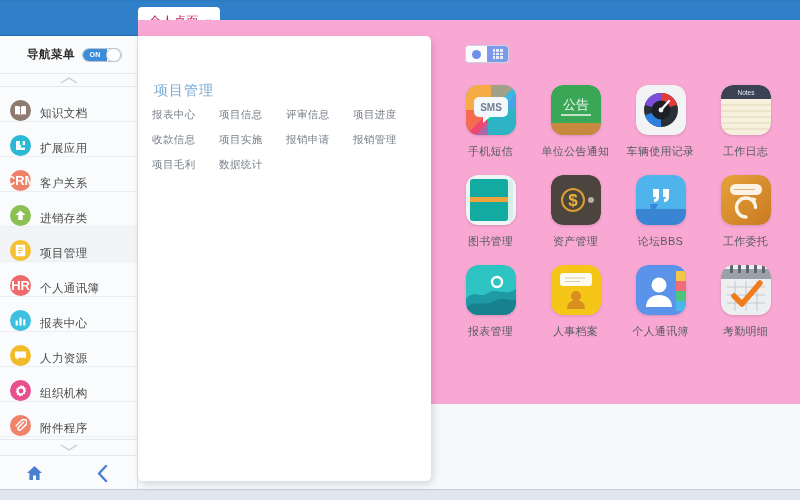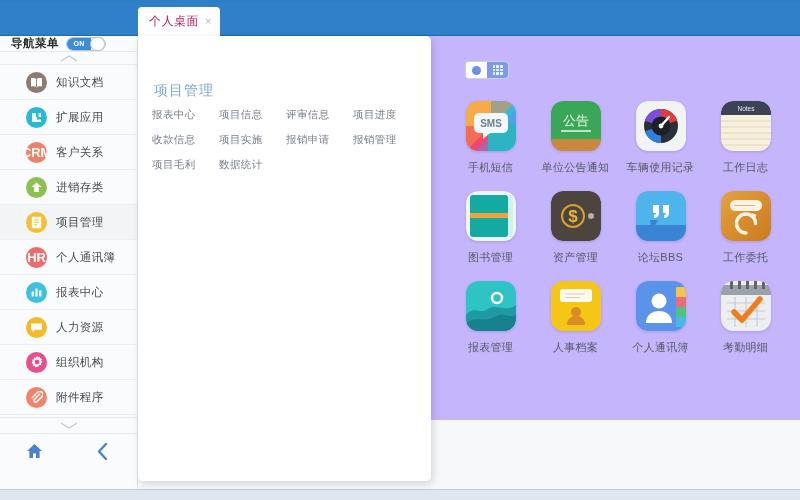--- a/index.html
+++ b/index.html
@@ -68,10 +68,10 @@
     box-sizing: border-box;
   }
   .nav-head {
-    height: 16px;
-    display: flex;
-    align-items: center;
-    padding-left: 11px;
+    height: 38px;
+    display: flex;
+    align-items: center;
+    padding-left: 27px;
     border-bottom: 1px solid #e6e9ed;
     background: #fafbfc;
     box-sizing: border-box;

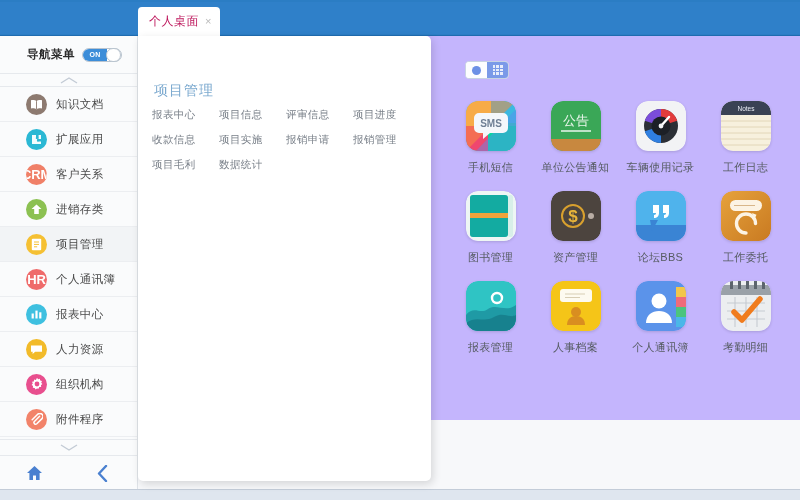--- a/index.html
+++ b/index.html
@@ -135,8 +135,8 @@
   .nav-item {
     height: 35px;
     display: flex;
-    align-items: center;
-    padding-left: 26px;
+    align-items: flex-end;
+    padding-left: 10px;
     border-bottom: 1px solid #eceef1;
     box-sizing: border-box;
     cursor: pointer;

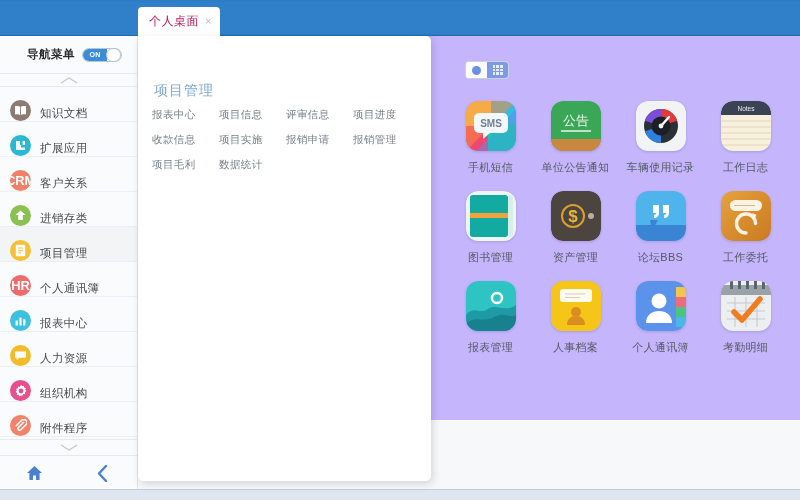--- a/index.html
+++ b/index.html
@@ -192,9 +192,9 @@
   
   .content {
     position: absolute;
-    left: 138px; top: 36px;
+    left: 138px; top: 20px;
     width: 662px; height: 384px;
-    background: #c4b5fd;
+    background: #f9a8d4;
   }
 
   

